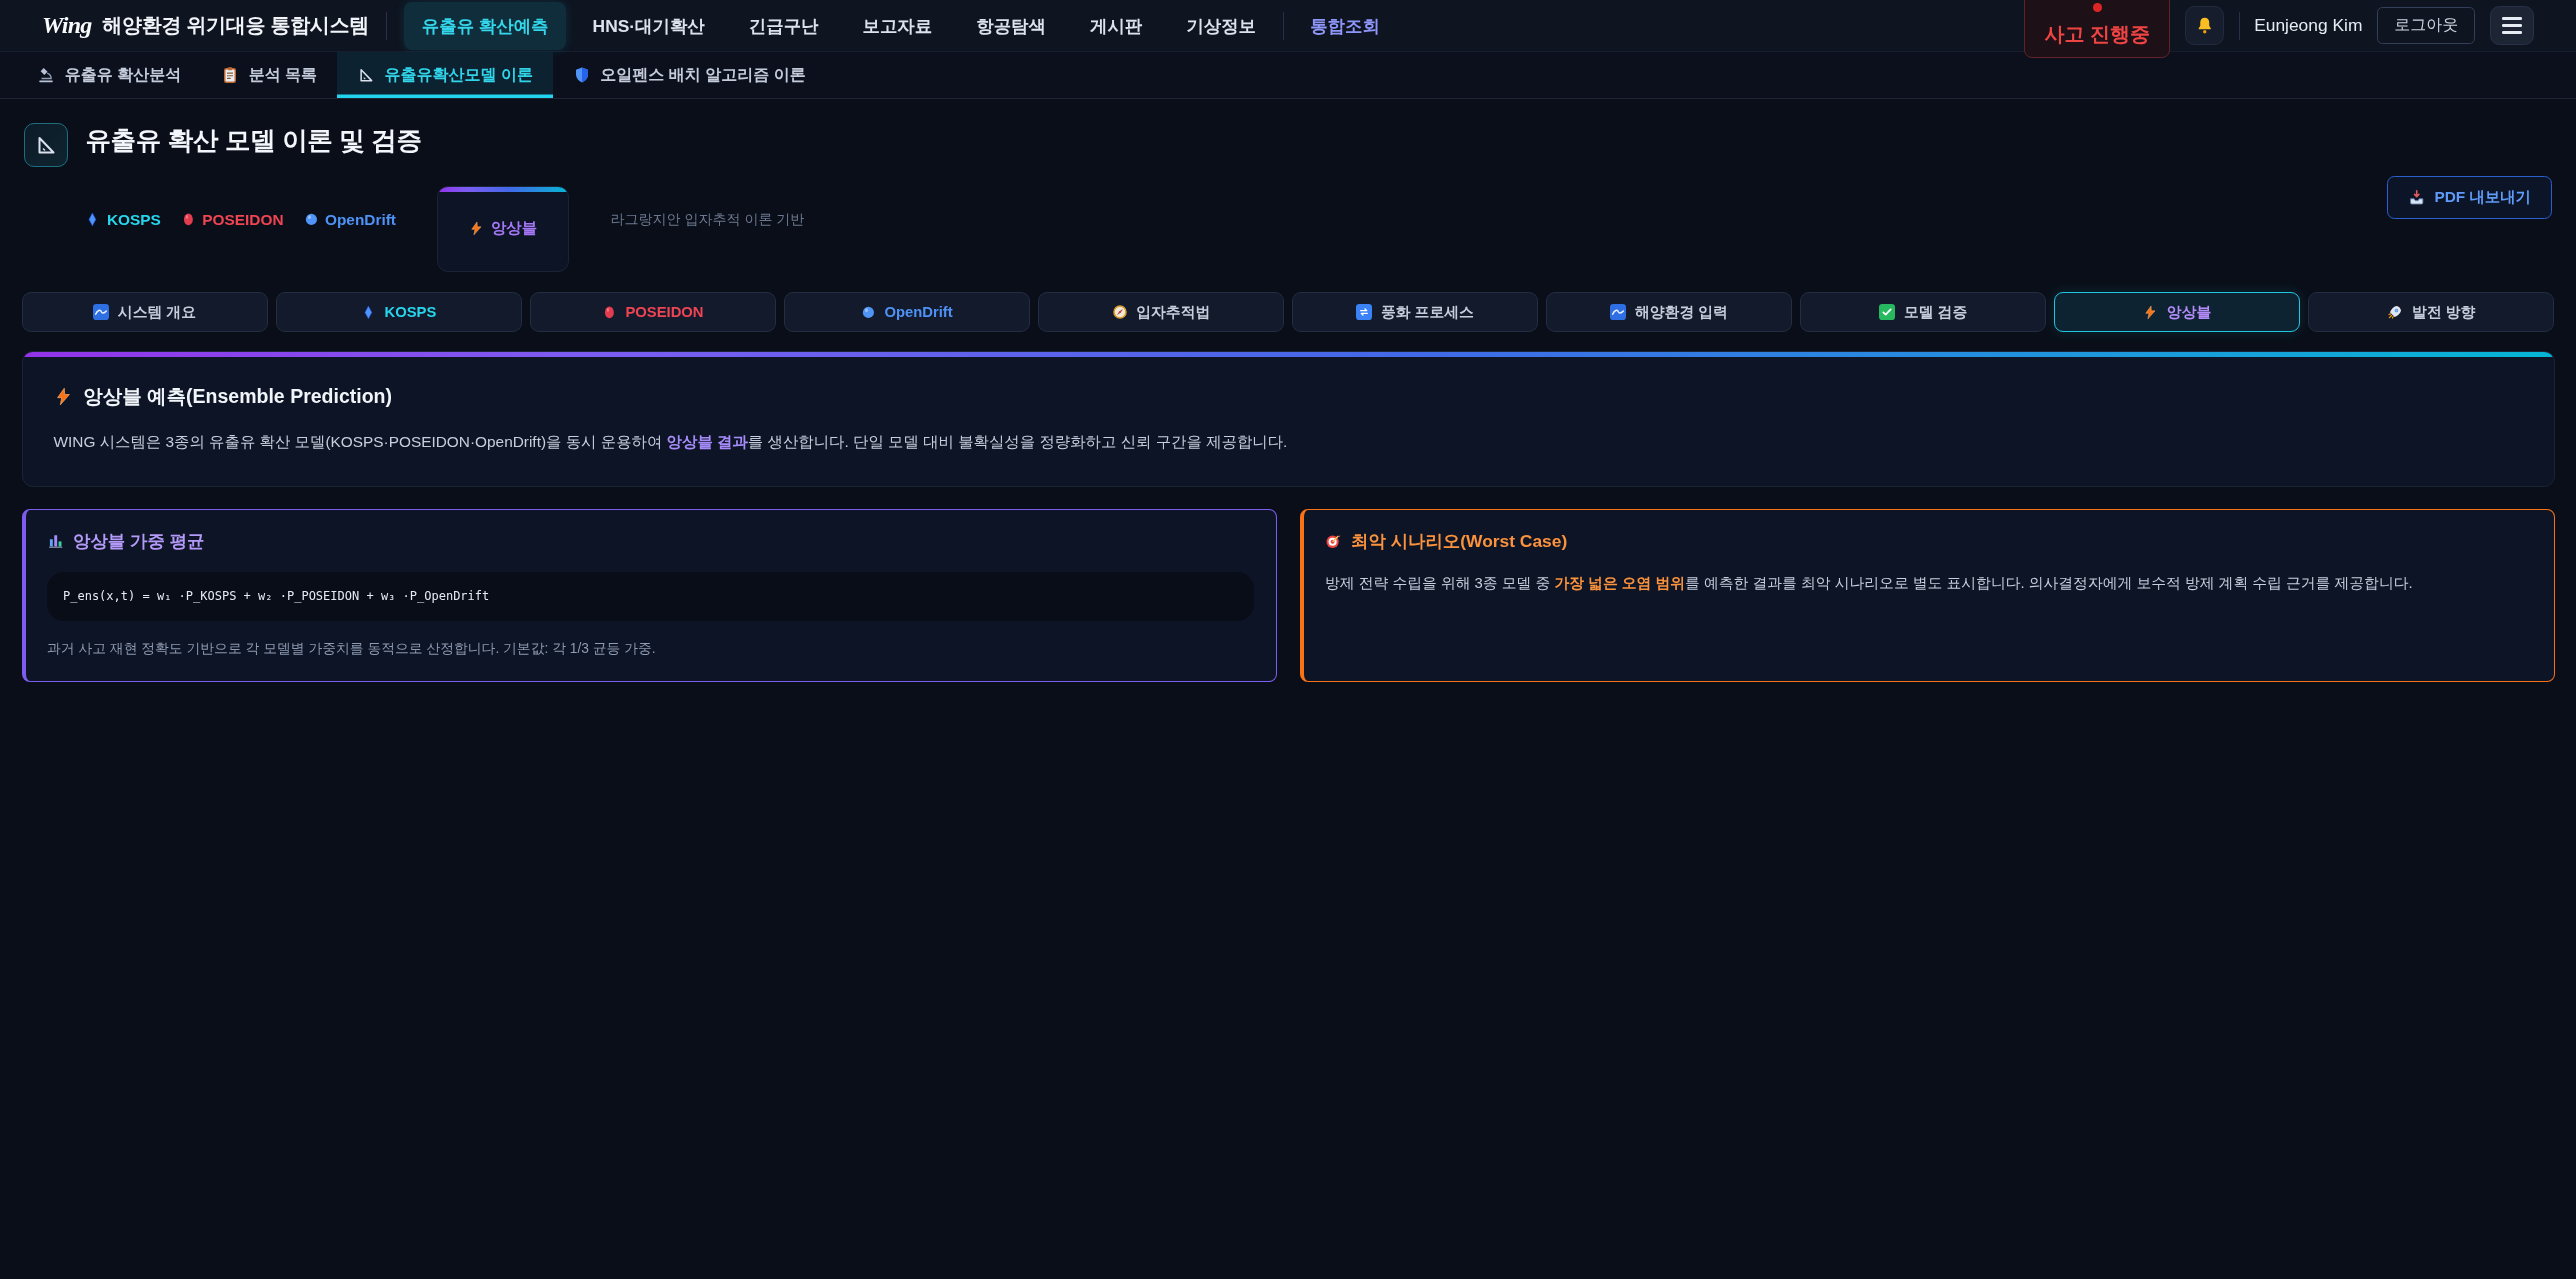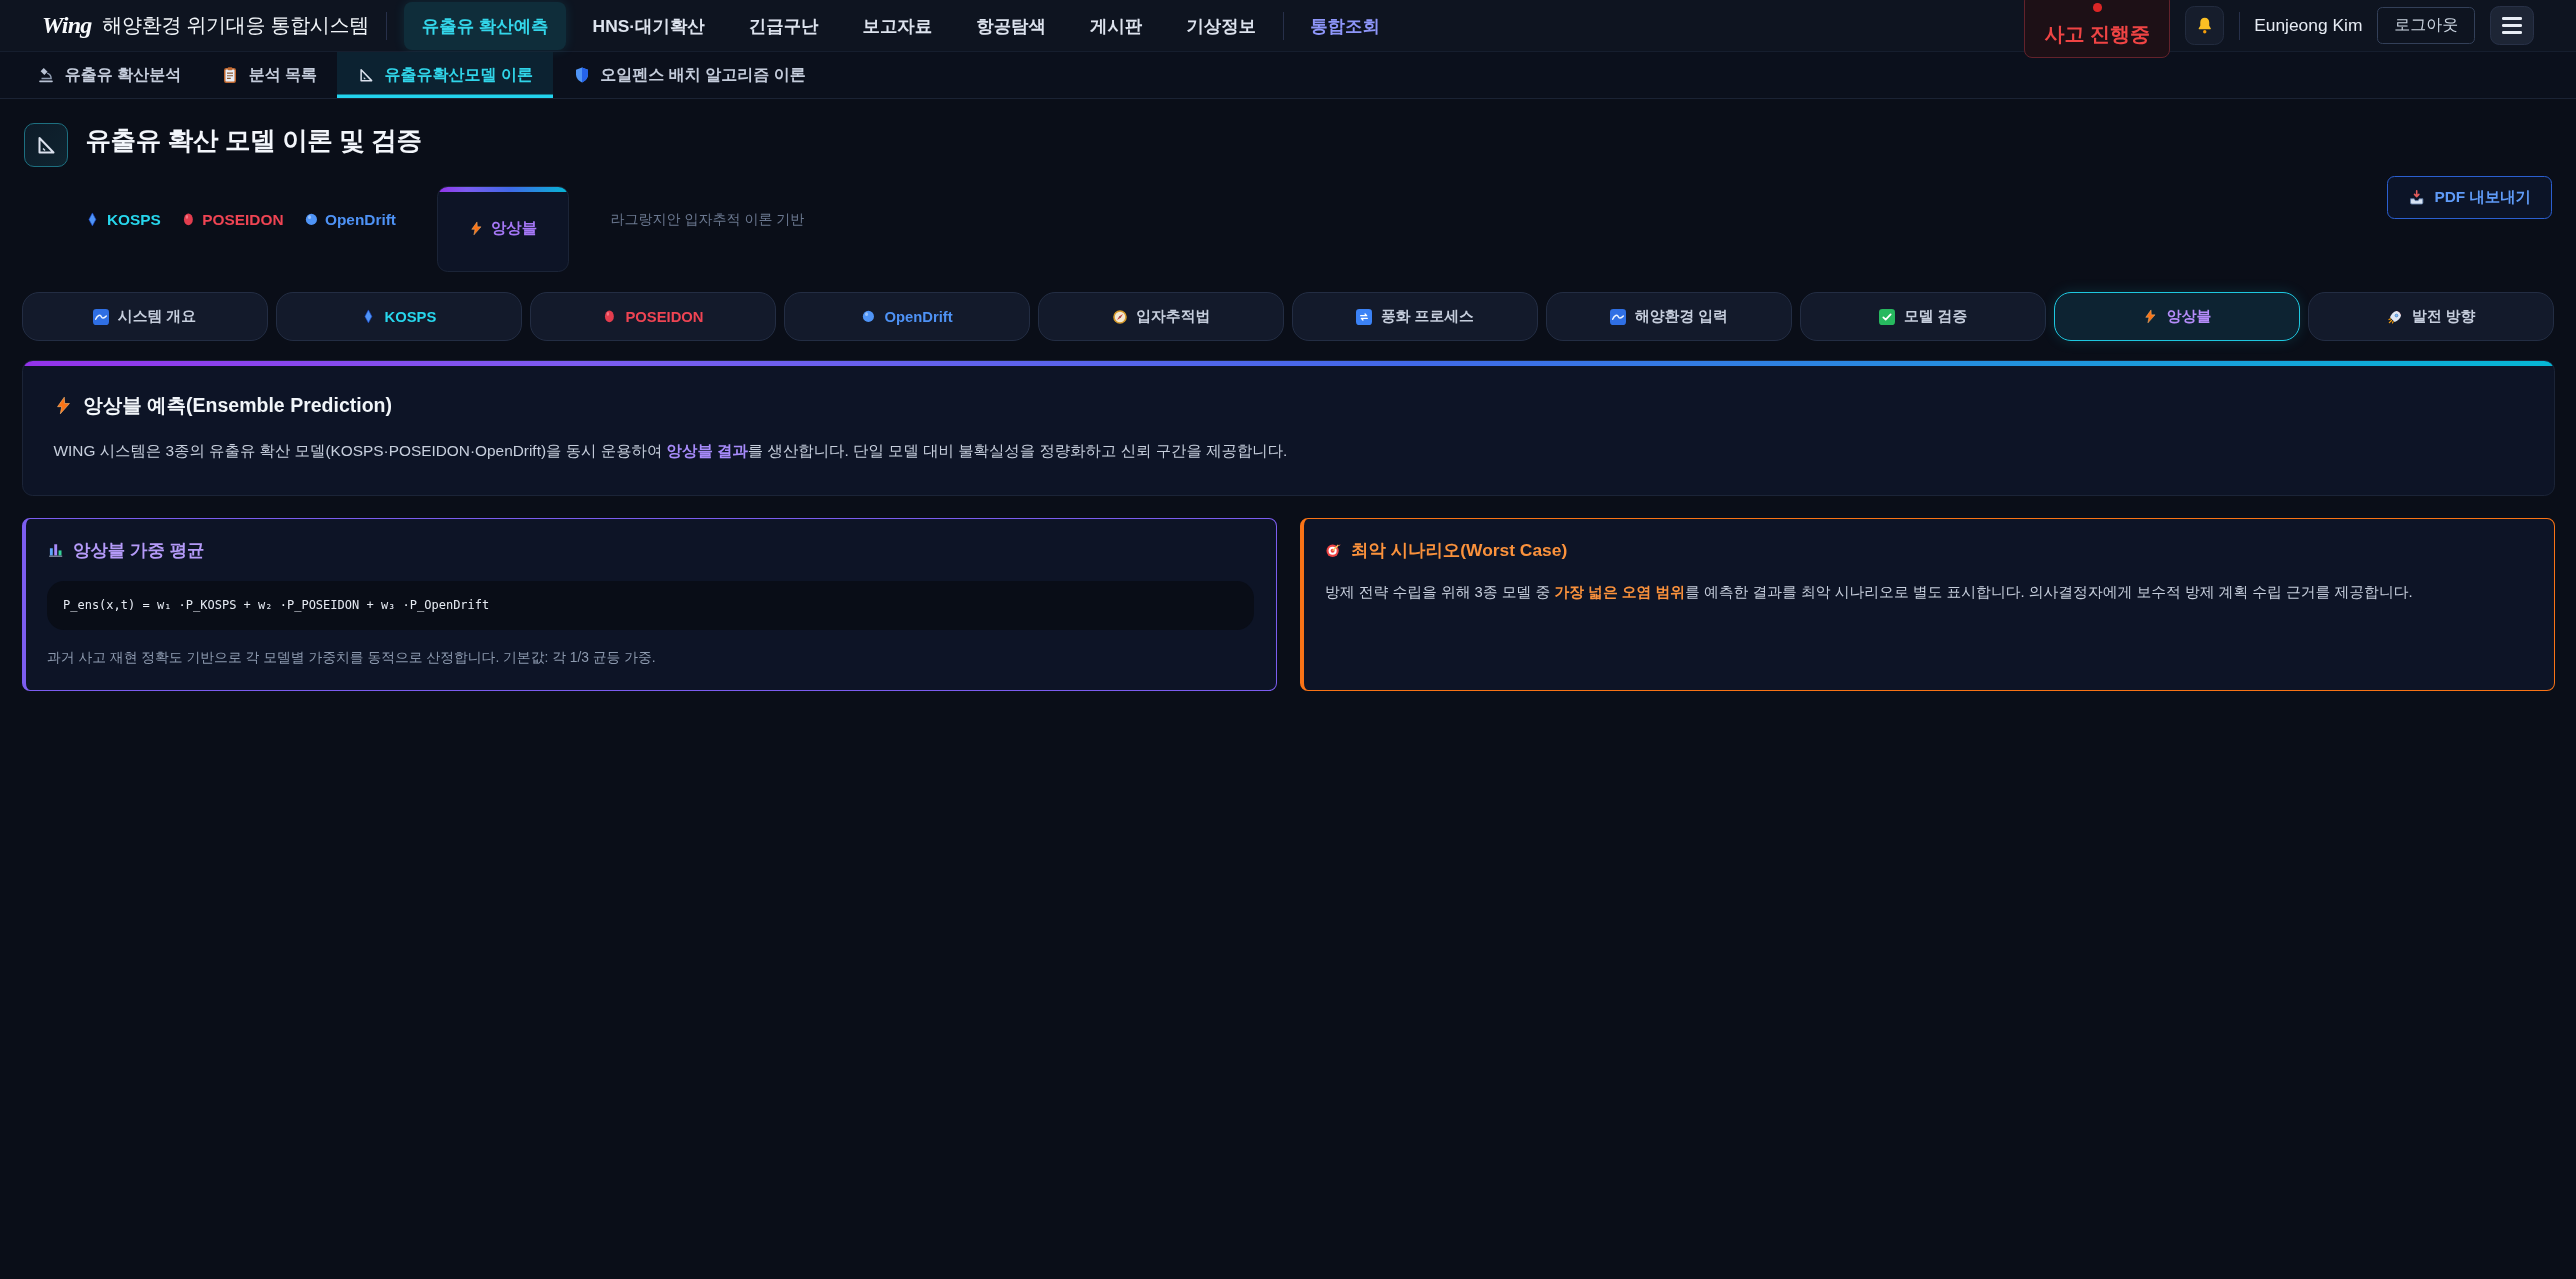--- a/index.html
+++ b/index.html
@@ -17,7 +17,7 @@
   }
   .logo { display:flex; align-items:center; gap:10.7px; white-space:nowrap; }
   .logo-mark { font-family:"Liberation Serif", serif; font-style:italic; font-weight:700; font-size:24px; color:#f8fafc; letter-spacing:-0.7px; }
-  .logo-title { font-size:20px; font-weight:400; color:#f1f5f9; letter-spacing:-0.3px; }
+  .logo-title { font-size:20px; font-weight:700; color:#f1f5f9; letter-spacing:-0.3px; }
   .vdiv { width:0.7px; height:28px; background:#27304a; flex:0 0 auto; }
   .nav-items { display:flex; align-items:center; gap:9.4px; }
   .nav-item { font-size:17.4px; font-weight:700; color:#dde3ee; padding:12px 17.4px; border-radius:8px; cursor:pointer; white-space:nowrap; }

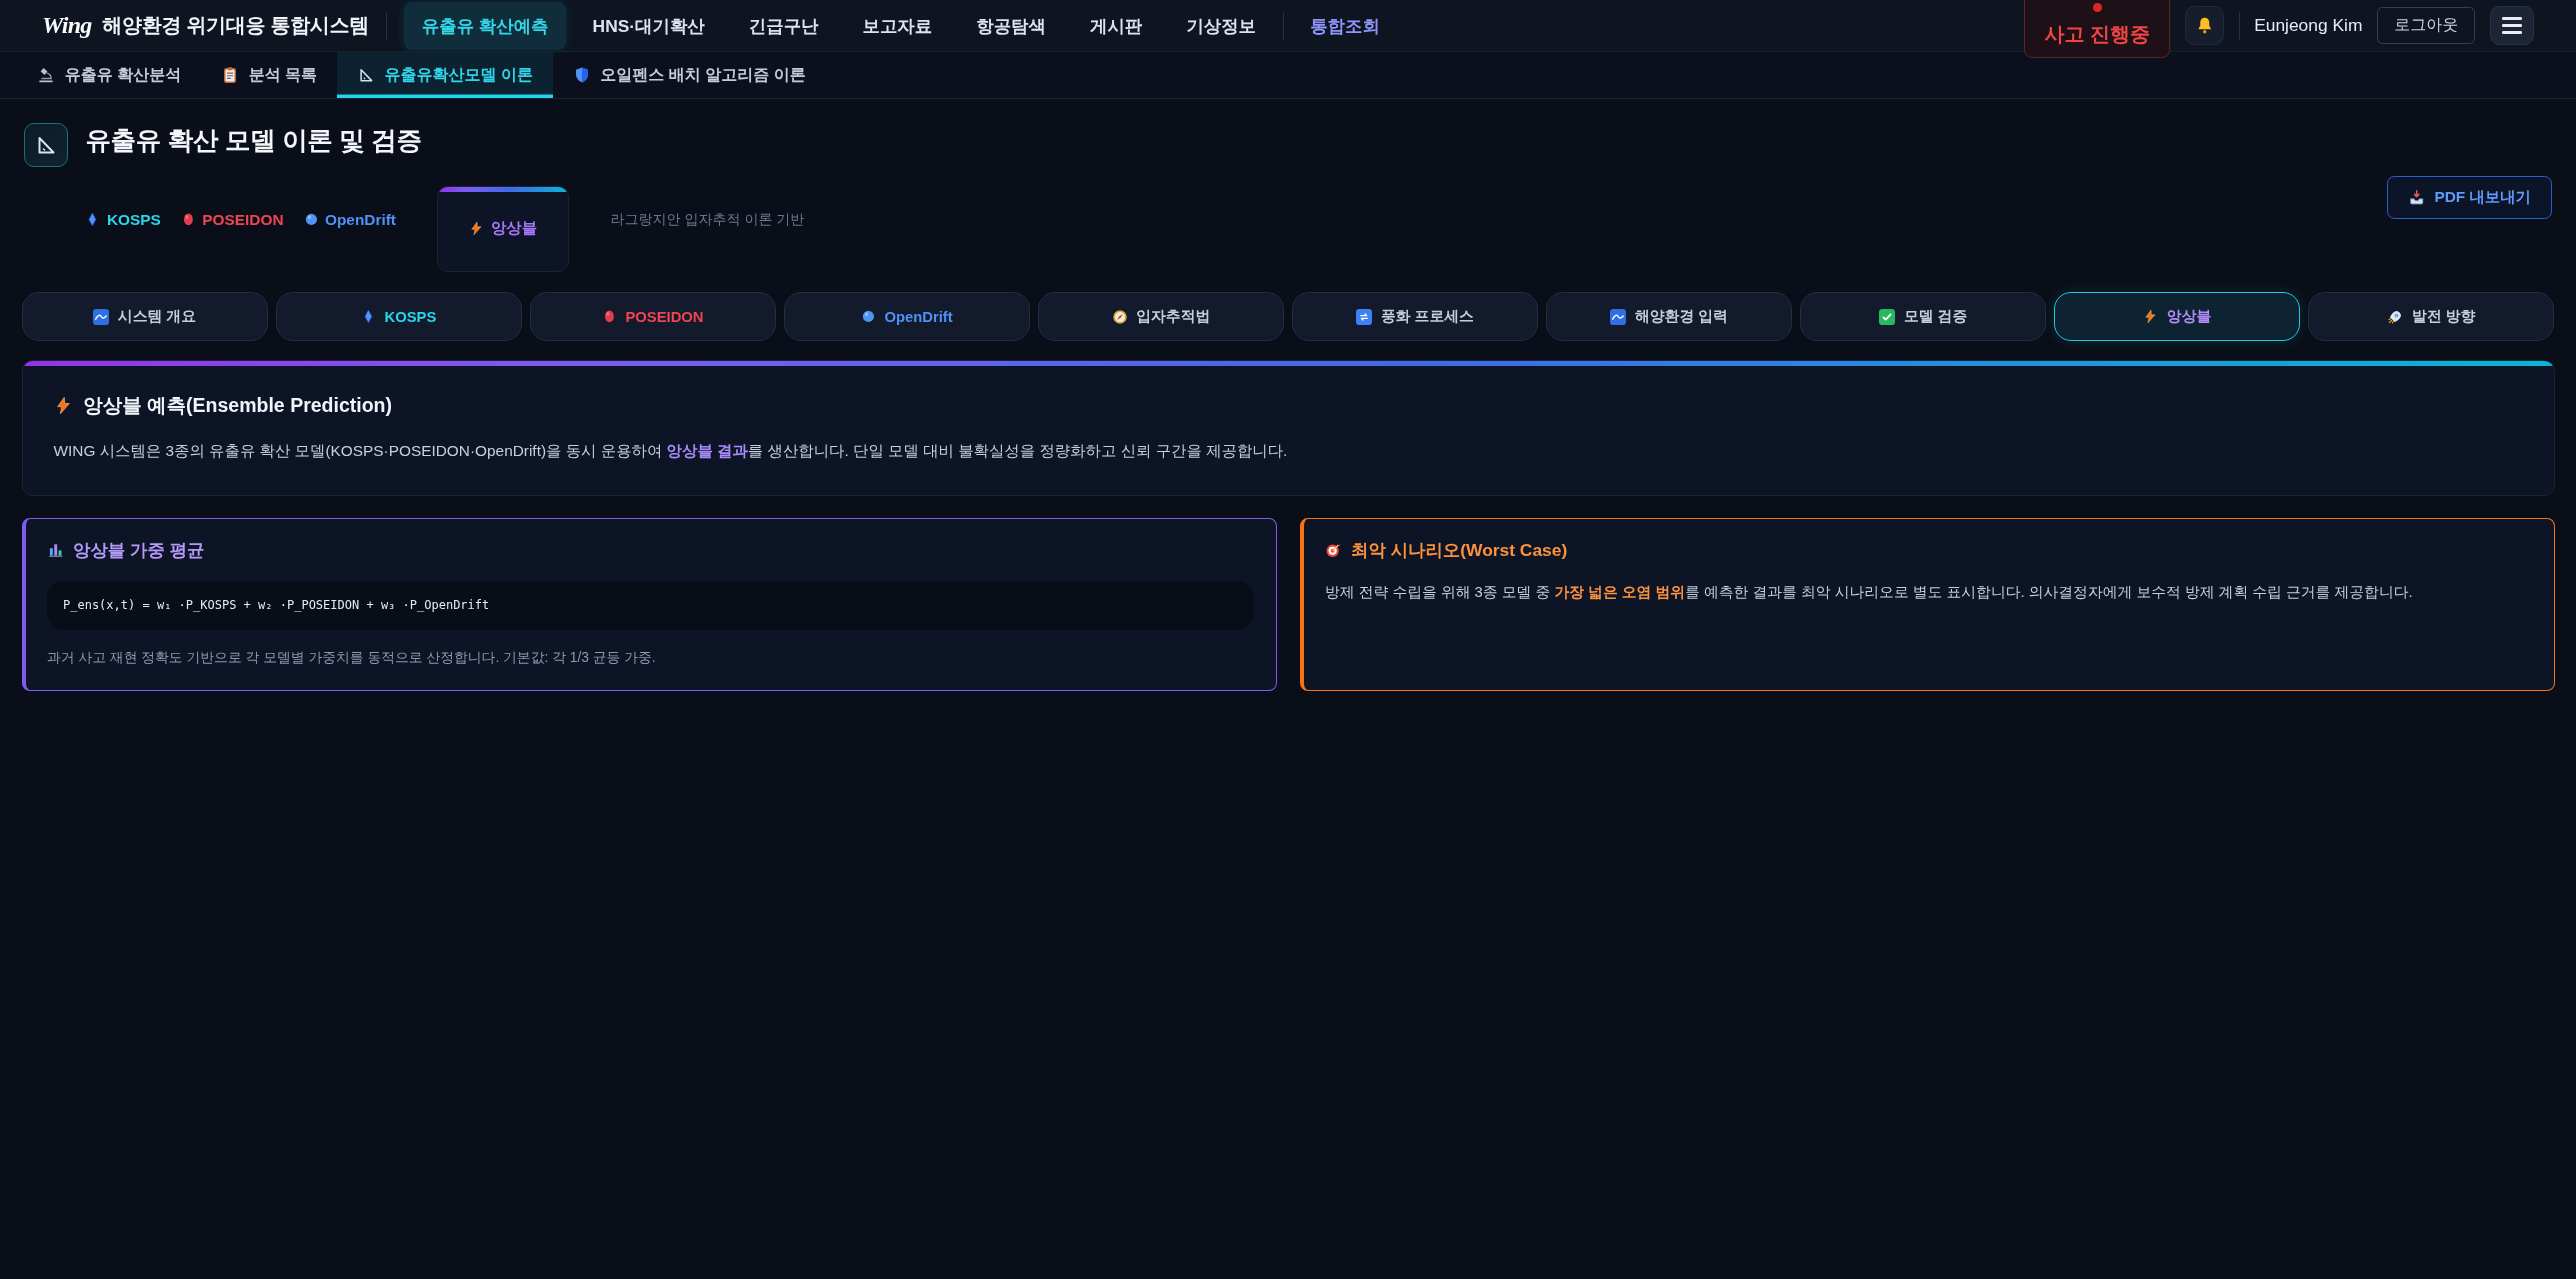--- a/index.html
+++ b/index.html
@@ -61,8 +61,8 @@
 
   
   .chip-row { margin:4px 21.5px 0; display:flex; gap:8px; }
-  .chip { flex:1; height:49px; display:flex; align-items:center; justify-content:center; gap:8.7px;
-    border:0.7px solid #232d43; background:#131a2b; border-radius:17px;
+  .chip { flex:1; height:40px; display:flex; align-items:center; justify-content:center; gap:8.7px;
+    border:0.7px solid #232d43; background:#131a2b; border-radius:9px;
     font-size:14.8px; font-weight:700; color:#c6cedd; cursor:pointer; white-space:nowrap; }
   .chip.c-cyan   { color:#27d6ec; }
   .chip.c-red    { color:#ef4453; }

